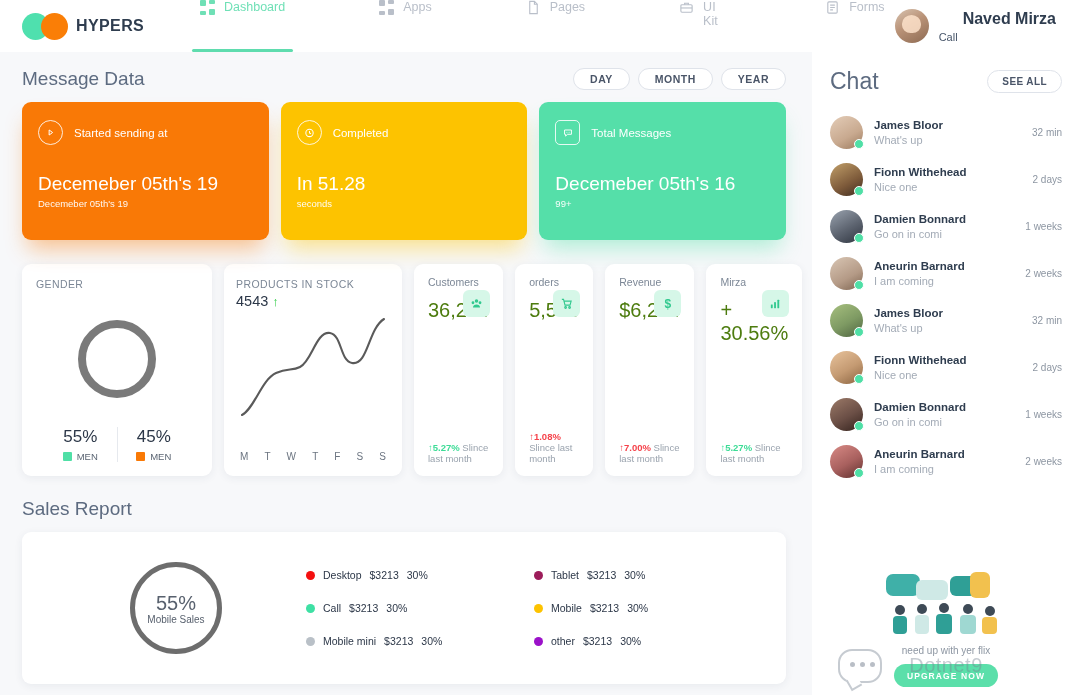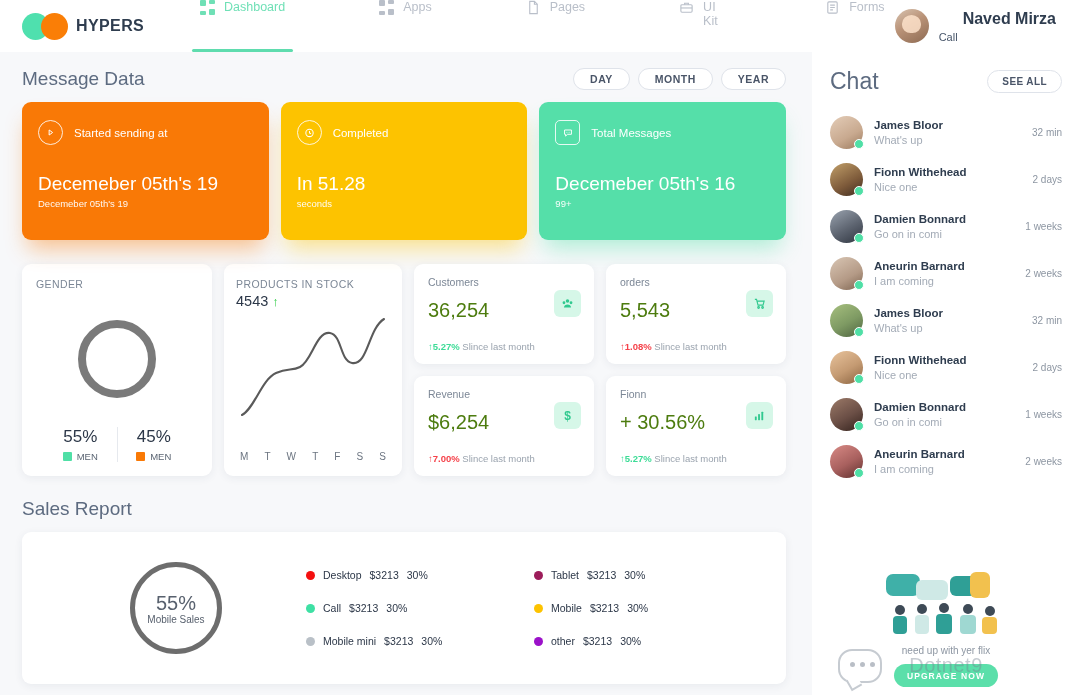--- a/index.html
+++ b/index.html
@@ -112,7 +112,7 @@
   .spark { flex: 1; padding: 4px 0 0 0; }
   .days { display: flex; justify-content: space-between; padding: 0 4px 14px 4px; font-size: 10px; color: #6b7480; }
 
-  .kpi-col { flex: 1; display: flex; flex-direction: column; gap: 12px; }
+  .kpi-col { flex: 1; display: flex; gap: 12px; }
   .kpi-row { display: flex; gap: 12px; flex: 1; }
   .kpi {
     flex: 1; padding: 12px 14px 0 14px; position: relative; display: flex; flex-direction: column;

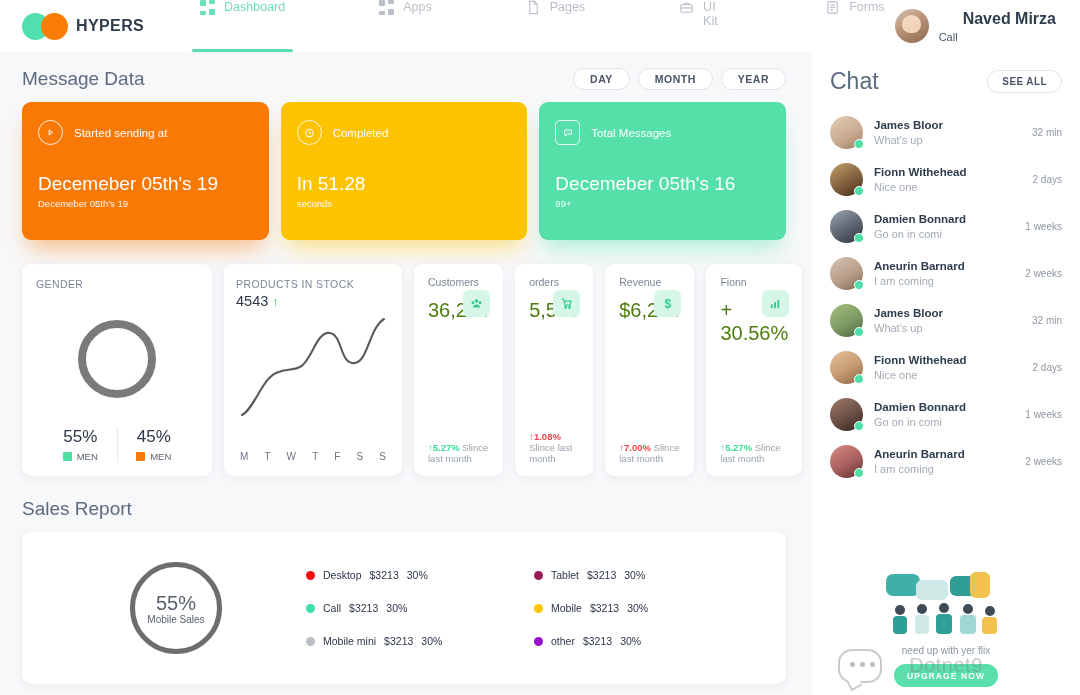--- a/index.html
+++ b/index.html
@@ -412,7 +412,7 @@
               <div class="kpi-badge" style="font-weight:bold;">$</div>
             </div>
             <div class="card kpi">
-              <div class="kpi-label">Fionn</div>
+              <div class="kpi-label">Mirza</div>
               <div class="kpi-value">+ 30.56%</div>
               <div class="kpi-delta">
                 <b class="up-g"><span>↑</span><span>5.27%</span></b>

